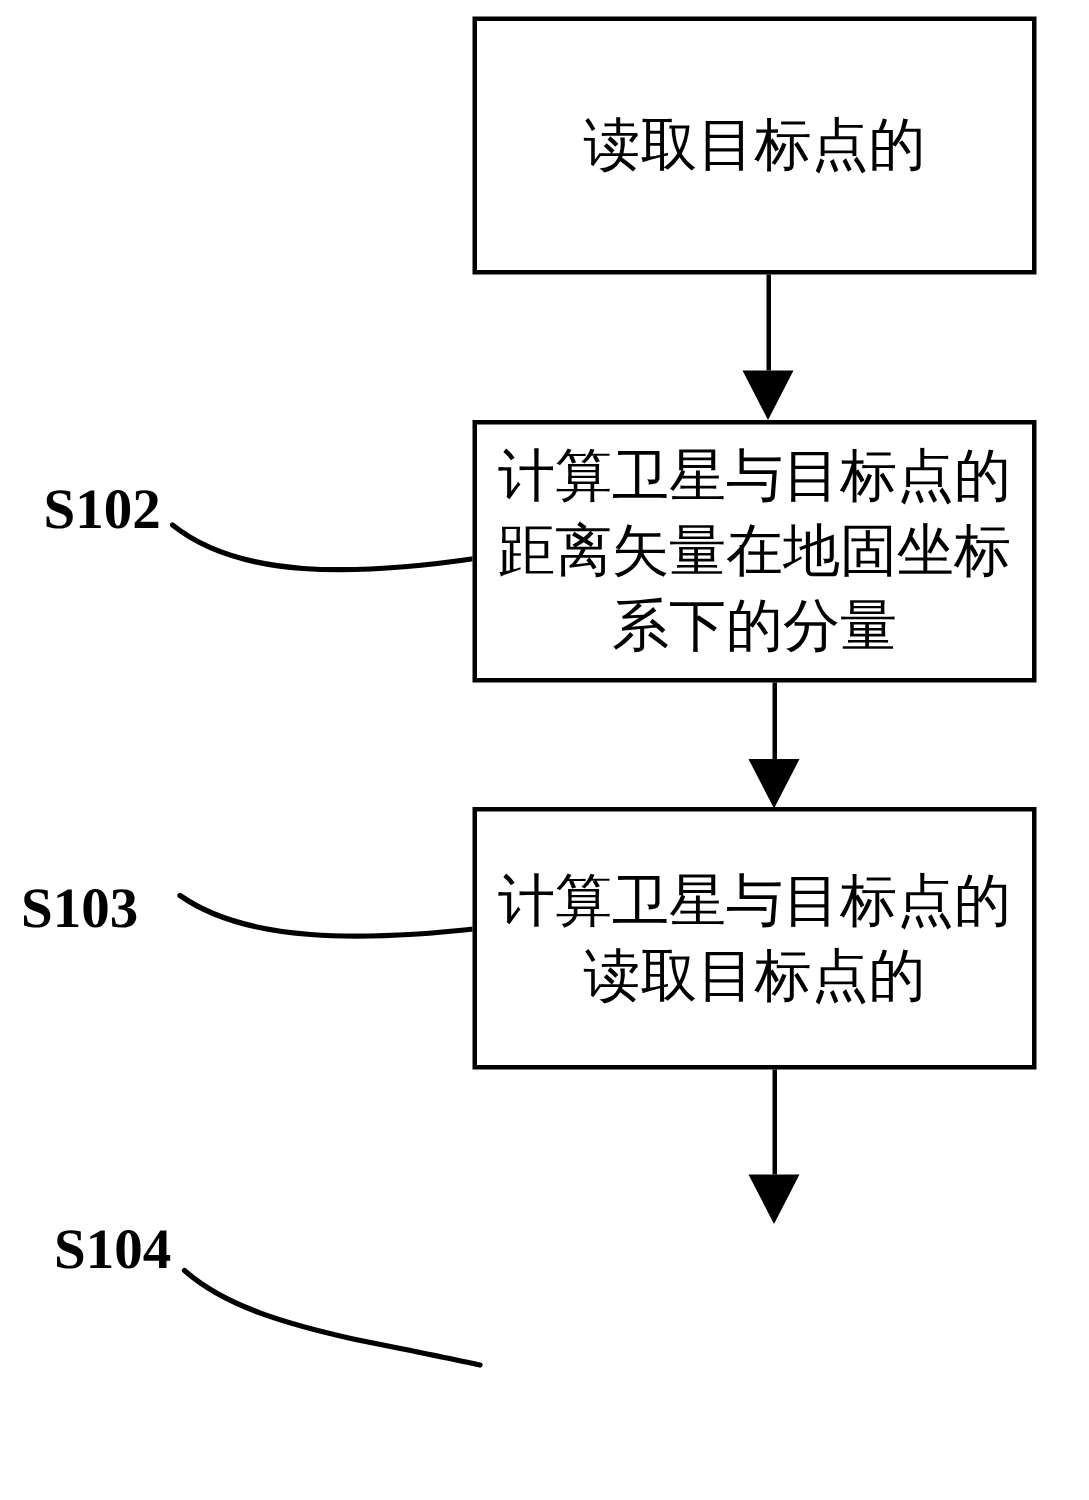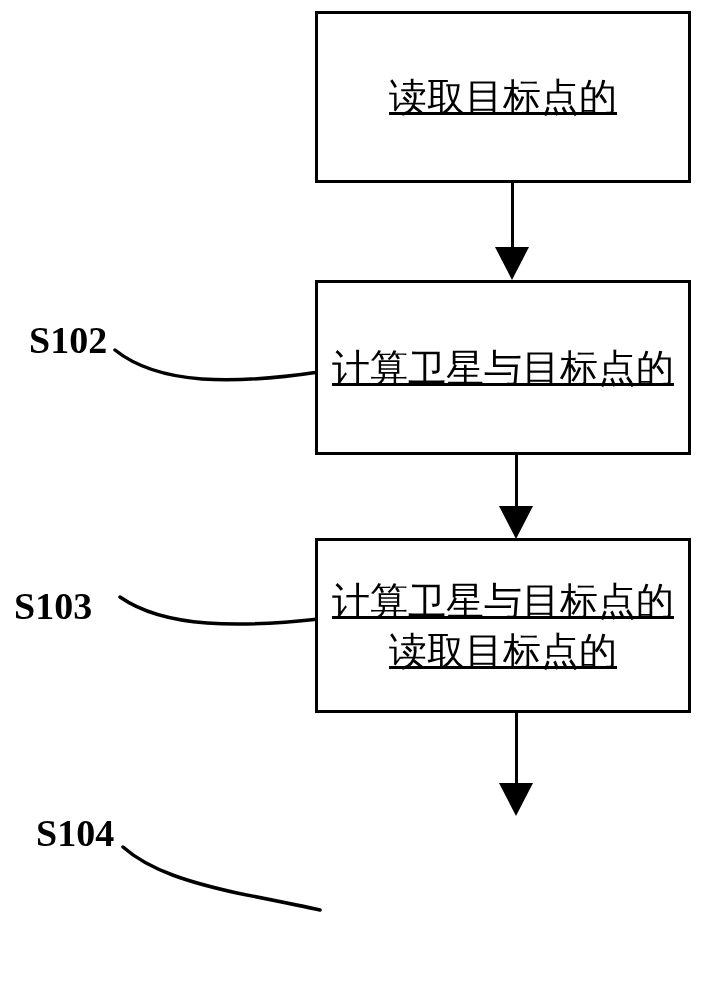--- a/index.html
+++ b/index.html
@@ -28,7 +28,6 @@
     align-items: center;
     text-align: center;
     color: #000000;
-    text-decoration: underline;
   }
   .box-line {
     font-size: 38px;

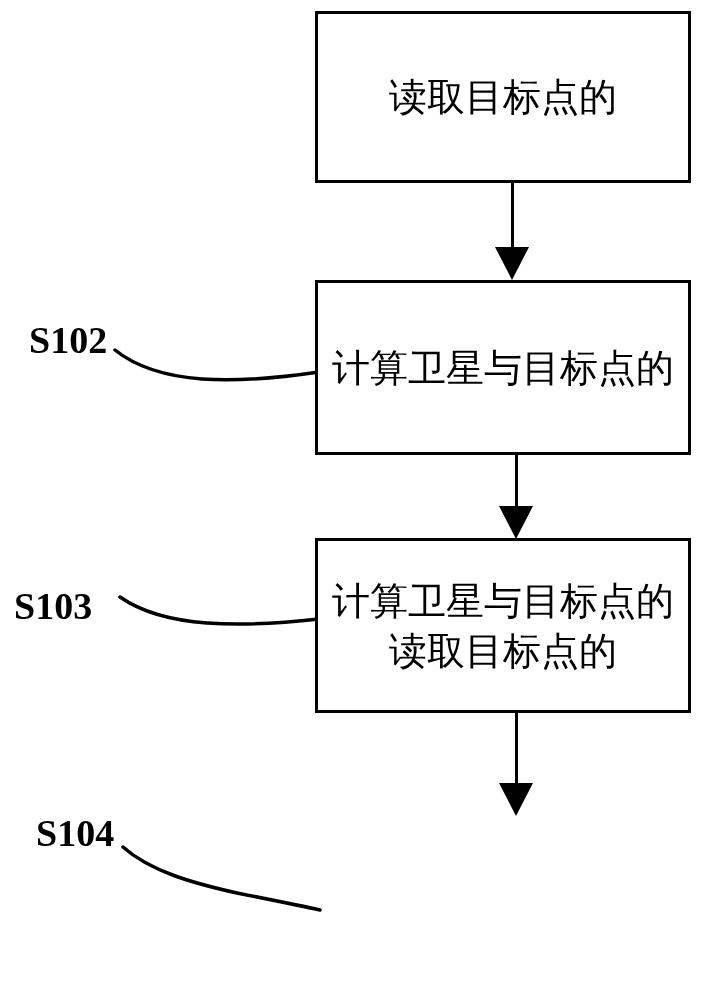--- a/index.html
+++ b/index.html
@@ -101,6 +101,7 @@
 
   <div class="flow-box box-2">
     <span class="box-line">计算卫星与目标点的</span>
+    <span class="box-line">距离矢量在地固坐标</span>
   </div>
 
   <div class="arrow arrow-2">

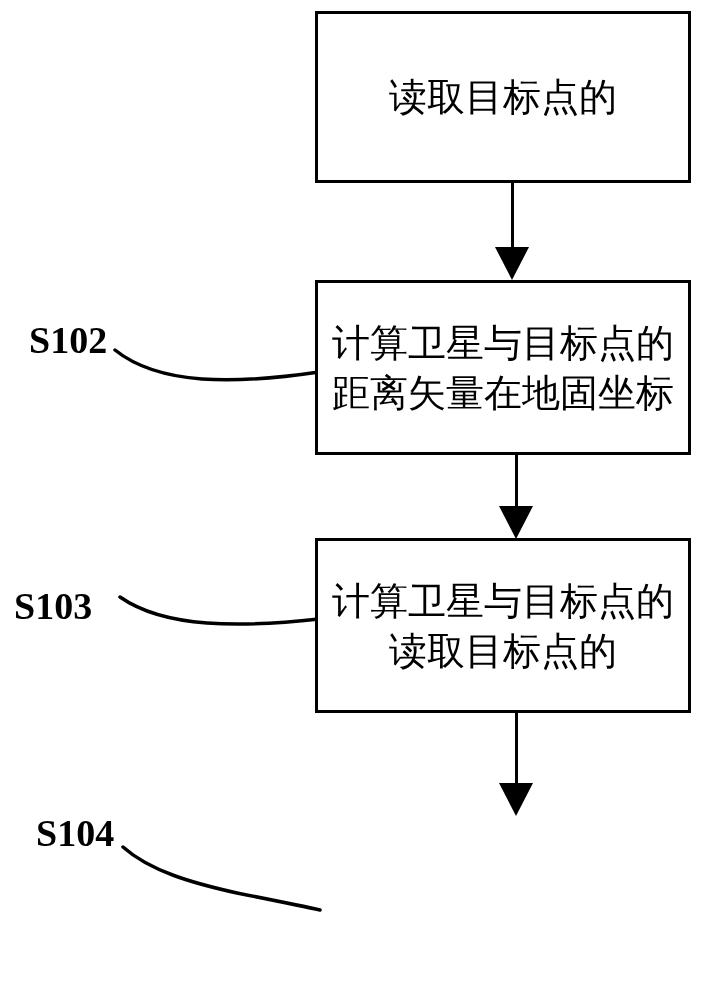--- a/index.html
+++ b/index.html
@@ -102,6 +102,7 @@
   <div class="flow-box box-2">
     <span class="box-line">计算卫星与目标点的</span>
     <span class="box-line">距离矢量在地固坐标</span>
+    <span class="box-line">系下的分量</span>
   </div>
 
   <div class="arrow arrow-2">

